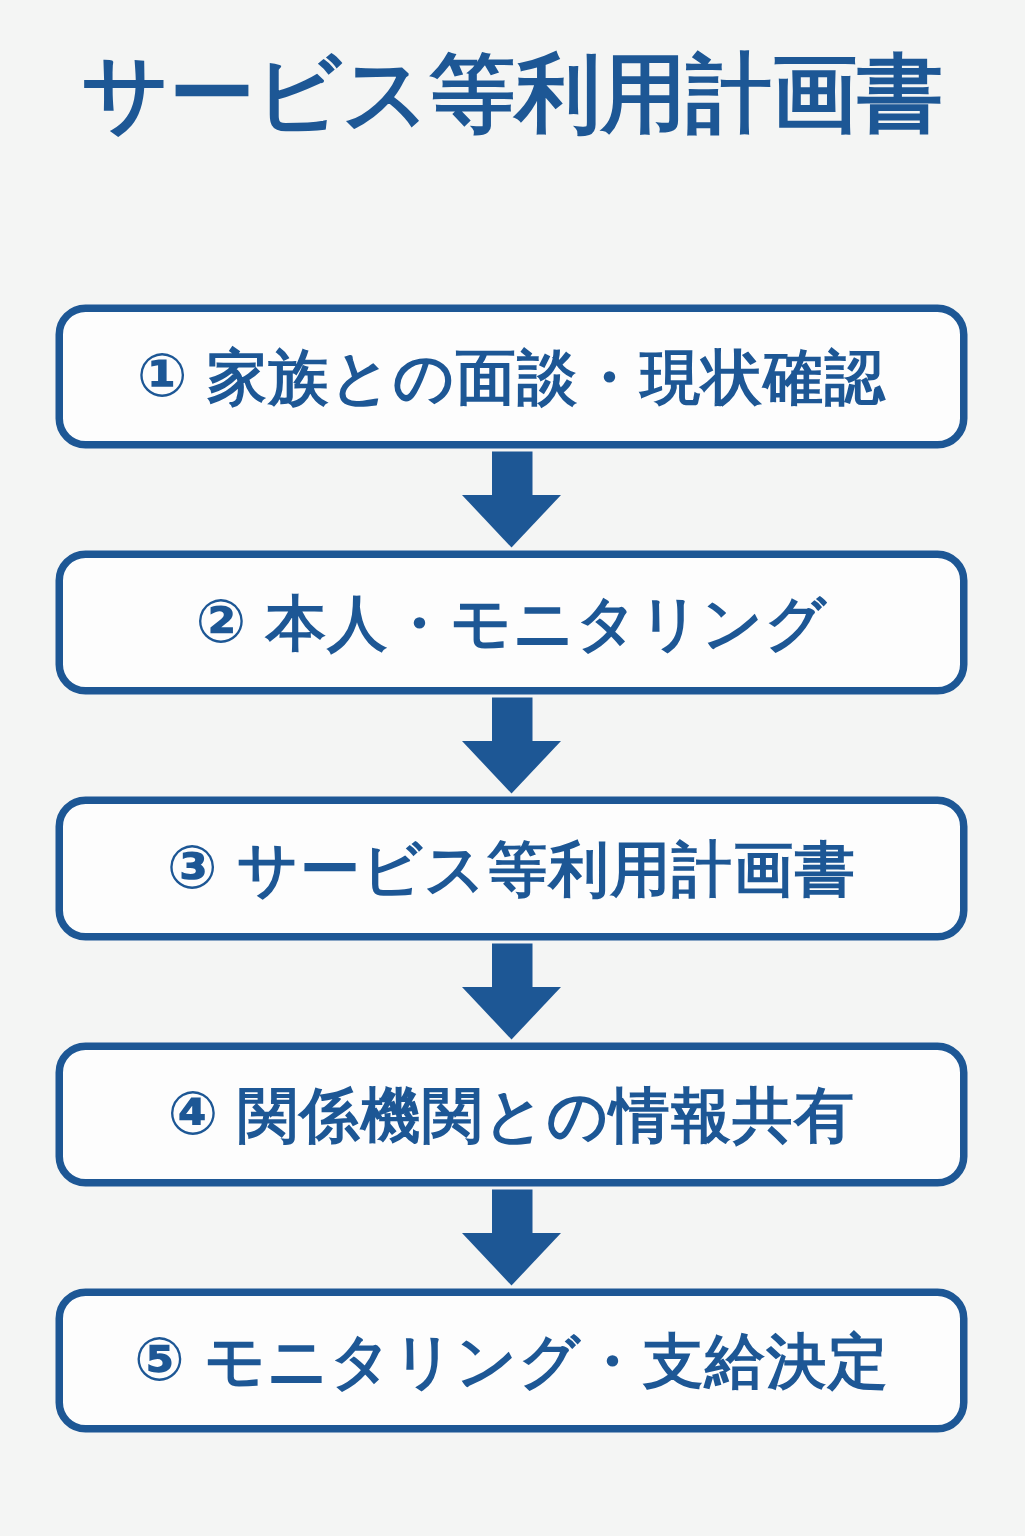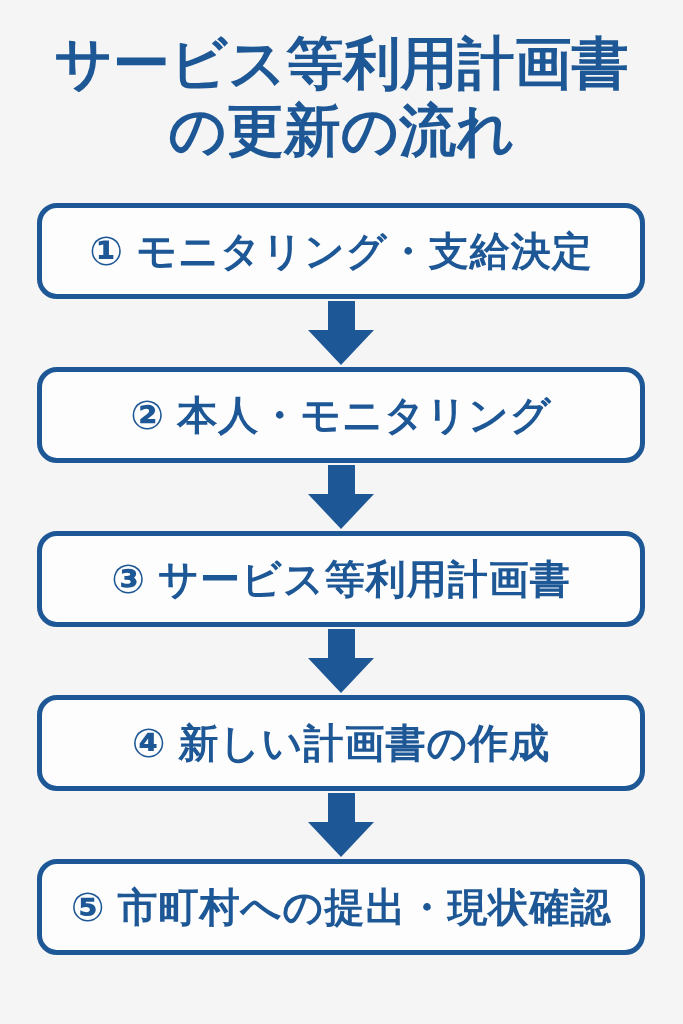--- a/index.html
+++ b/index.html
@@ -87,7 +87,6 @@
 
   <h1 class="title">
     <span class="title-line">サービス等利用計画書</span>
-    <span class="title-line">の更新の流れ</span>
   </h1>
 
   <div class="flow">

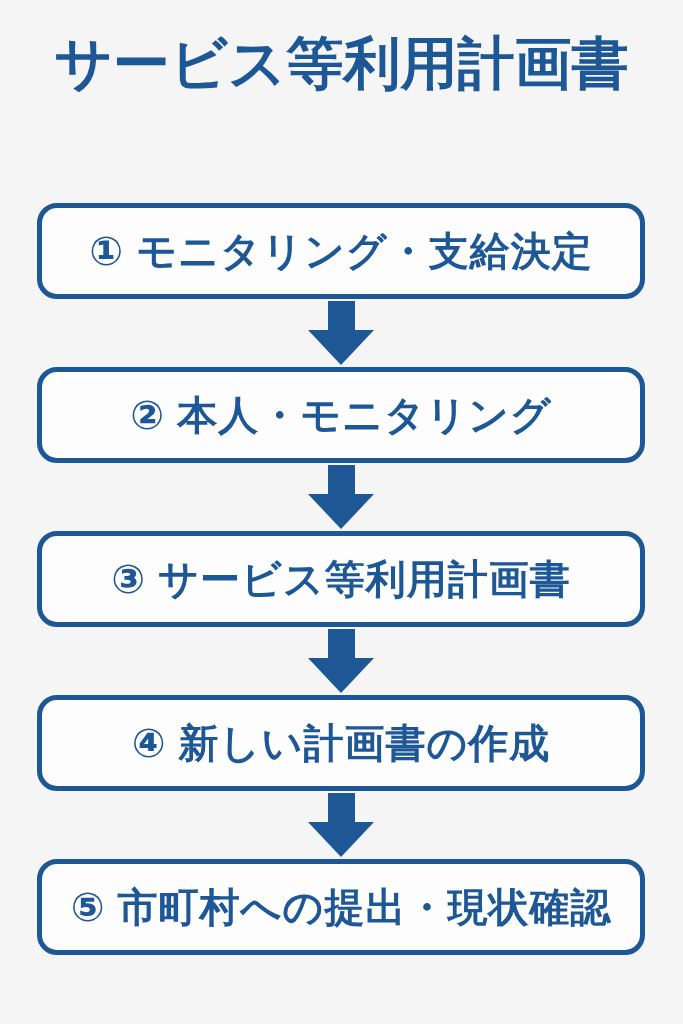--- a/index.html
+++ b/index.html
@@ -93,7 +93,7 @@
 
     <div class="step">
       <span class="step-number">①</span>
-      <span class="step-text">モニタリング・支給決定</span>
+      <span class="step-text">家族との面談・現状確認</span>
     </div>
 
     <div class="arrow">

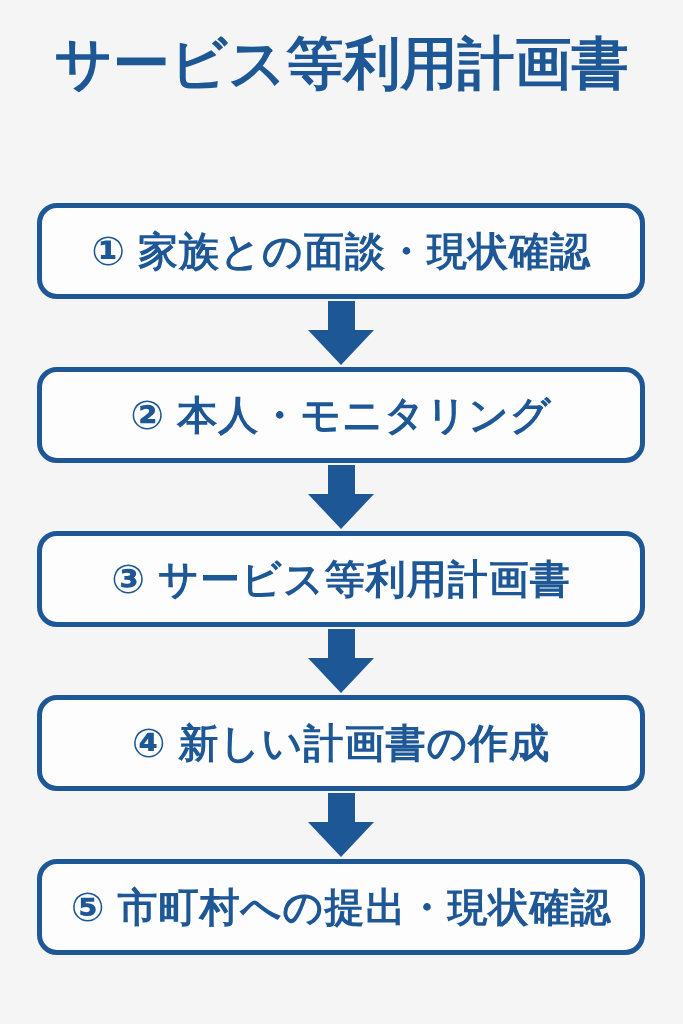--- a/index.html
+++ b/index.html
@@ -123,7 +123,7 @@
 
     <div class="step">
       <span class="step-number">④</span>
-      <span class="step-text">新しい計画書の作成</span>
+      <span class="step-text">関係機関との情報共有</span>
     </div>
 
     <div class="arrow">

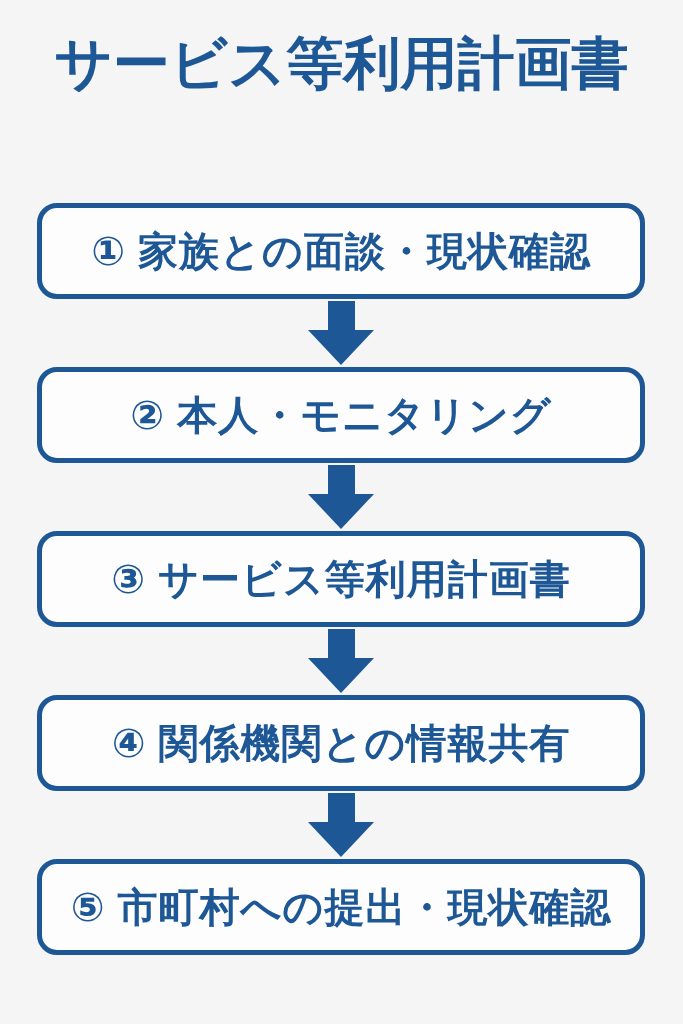--- a/index.html
+++ b/index.html
@@ -133,7 +133,7 @@
 
     <div class="step">
       <span class="step-number">⑤</span>
-      <span class="step-text">市町村への提出・現状確認</span>
+      <span class="step-text">モニタリング・支給決定</span>
     </div>
 
   </div>

